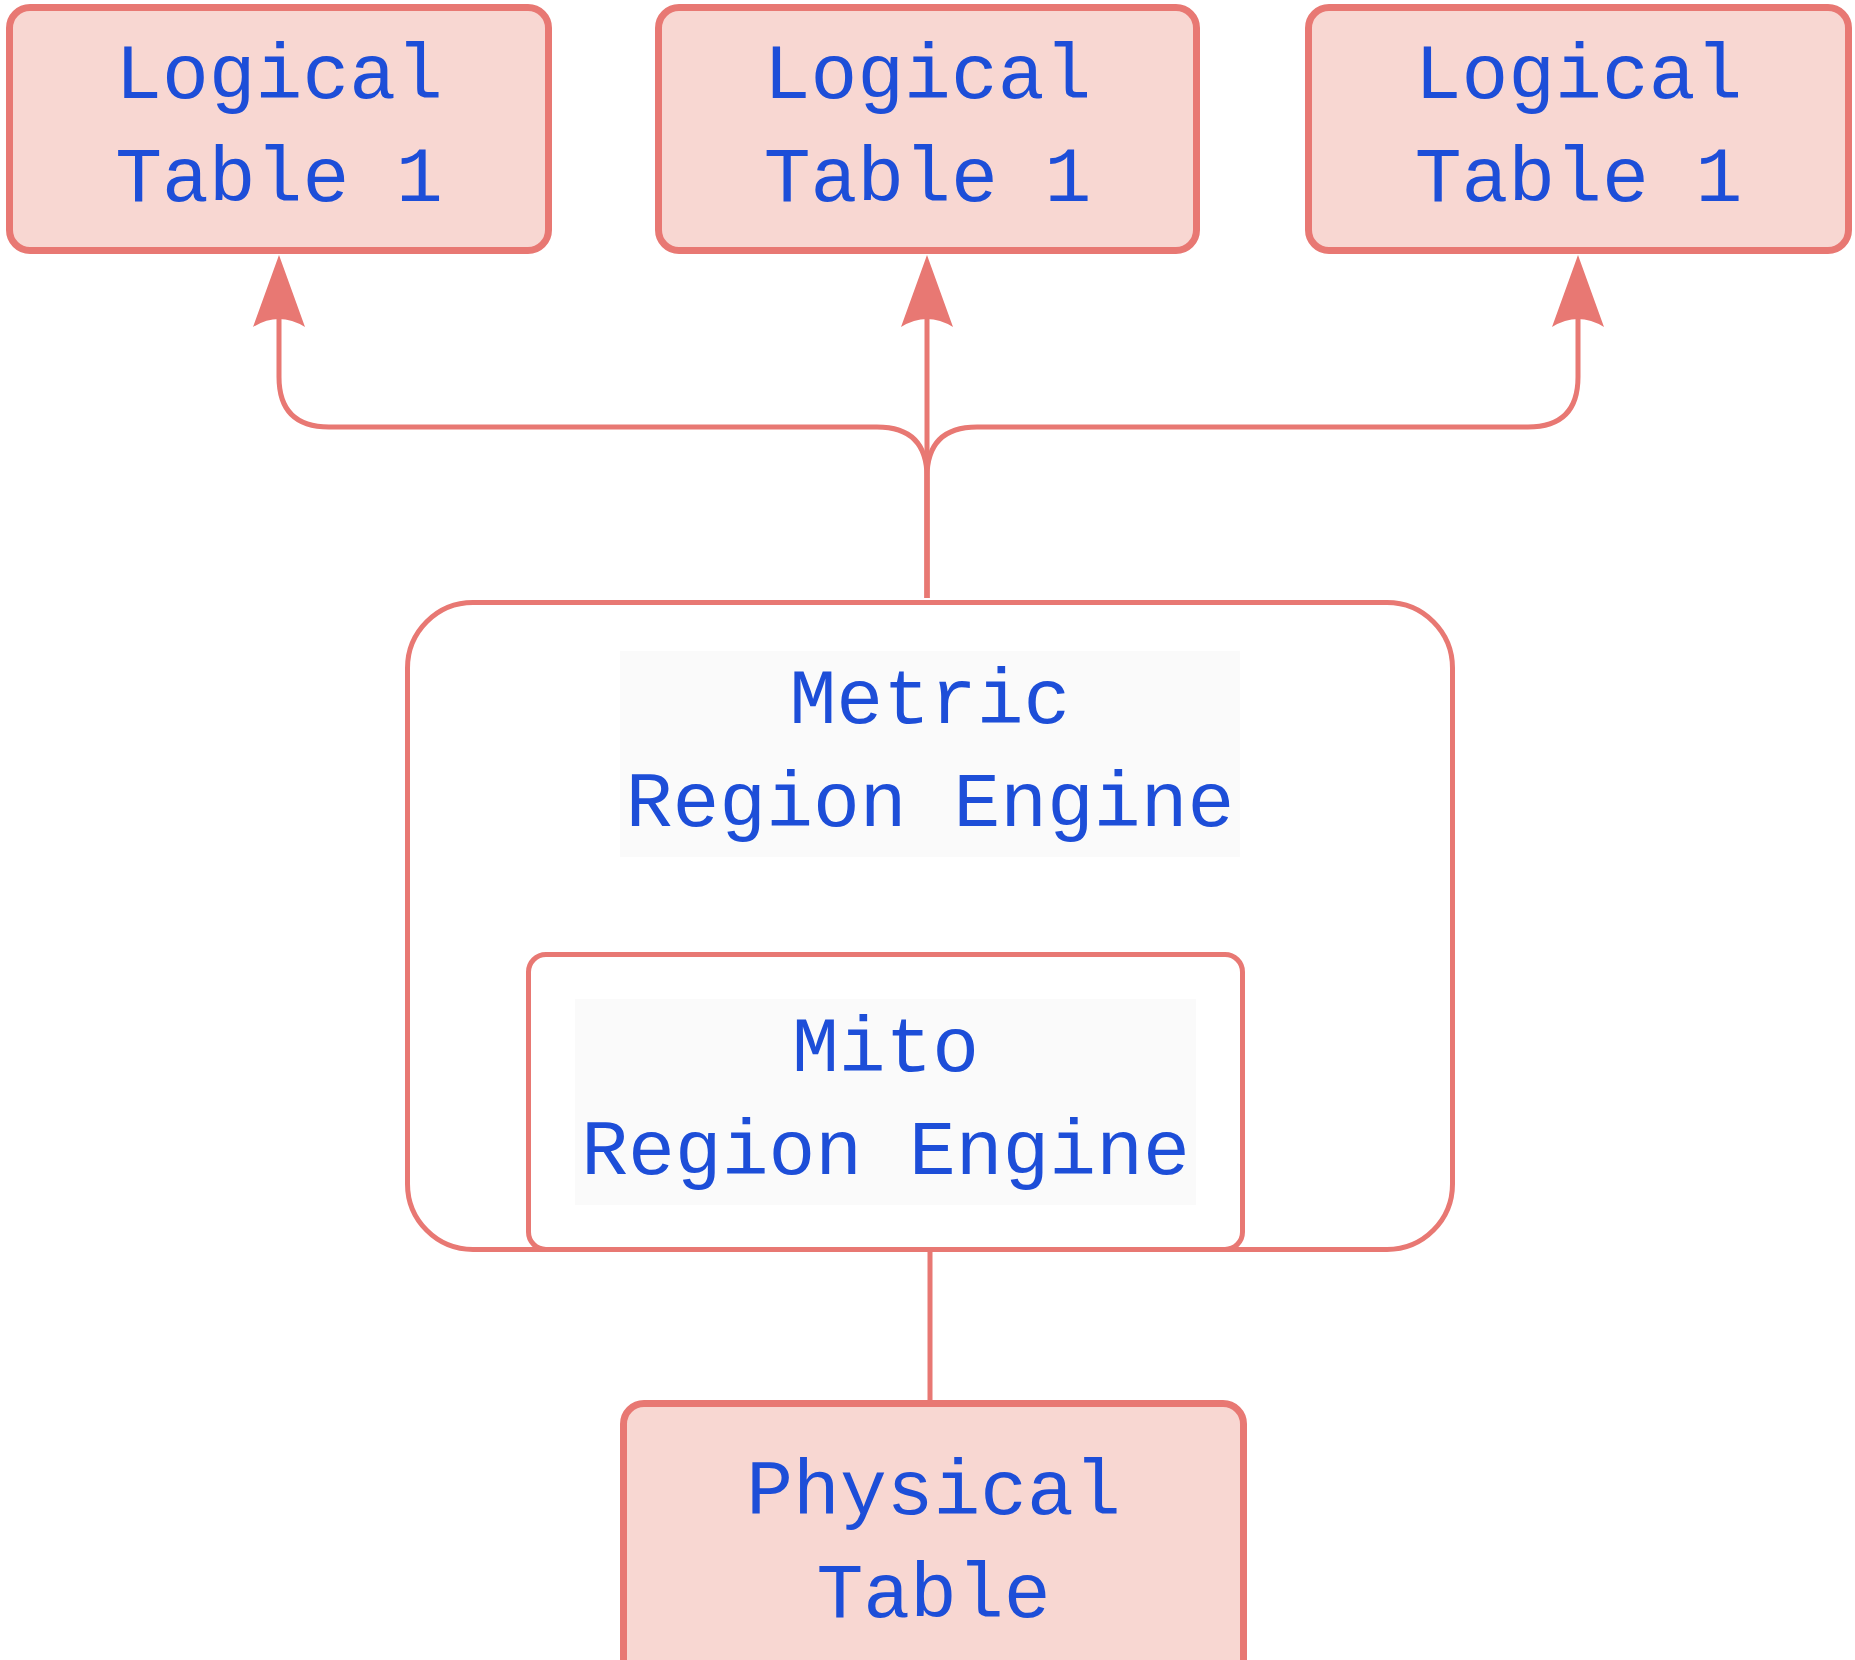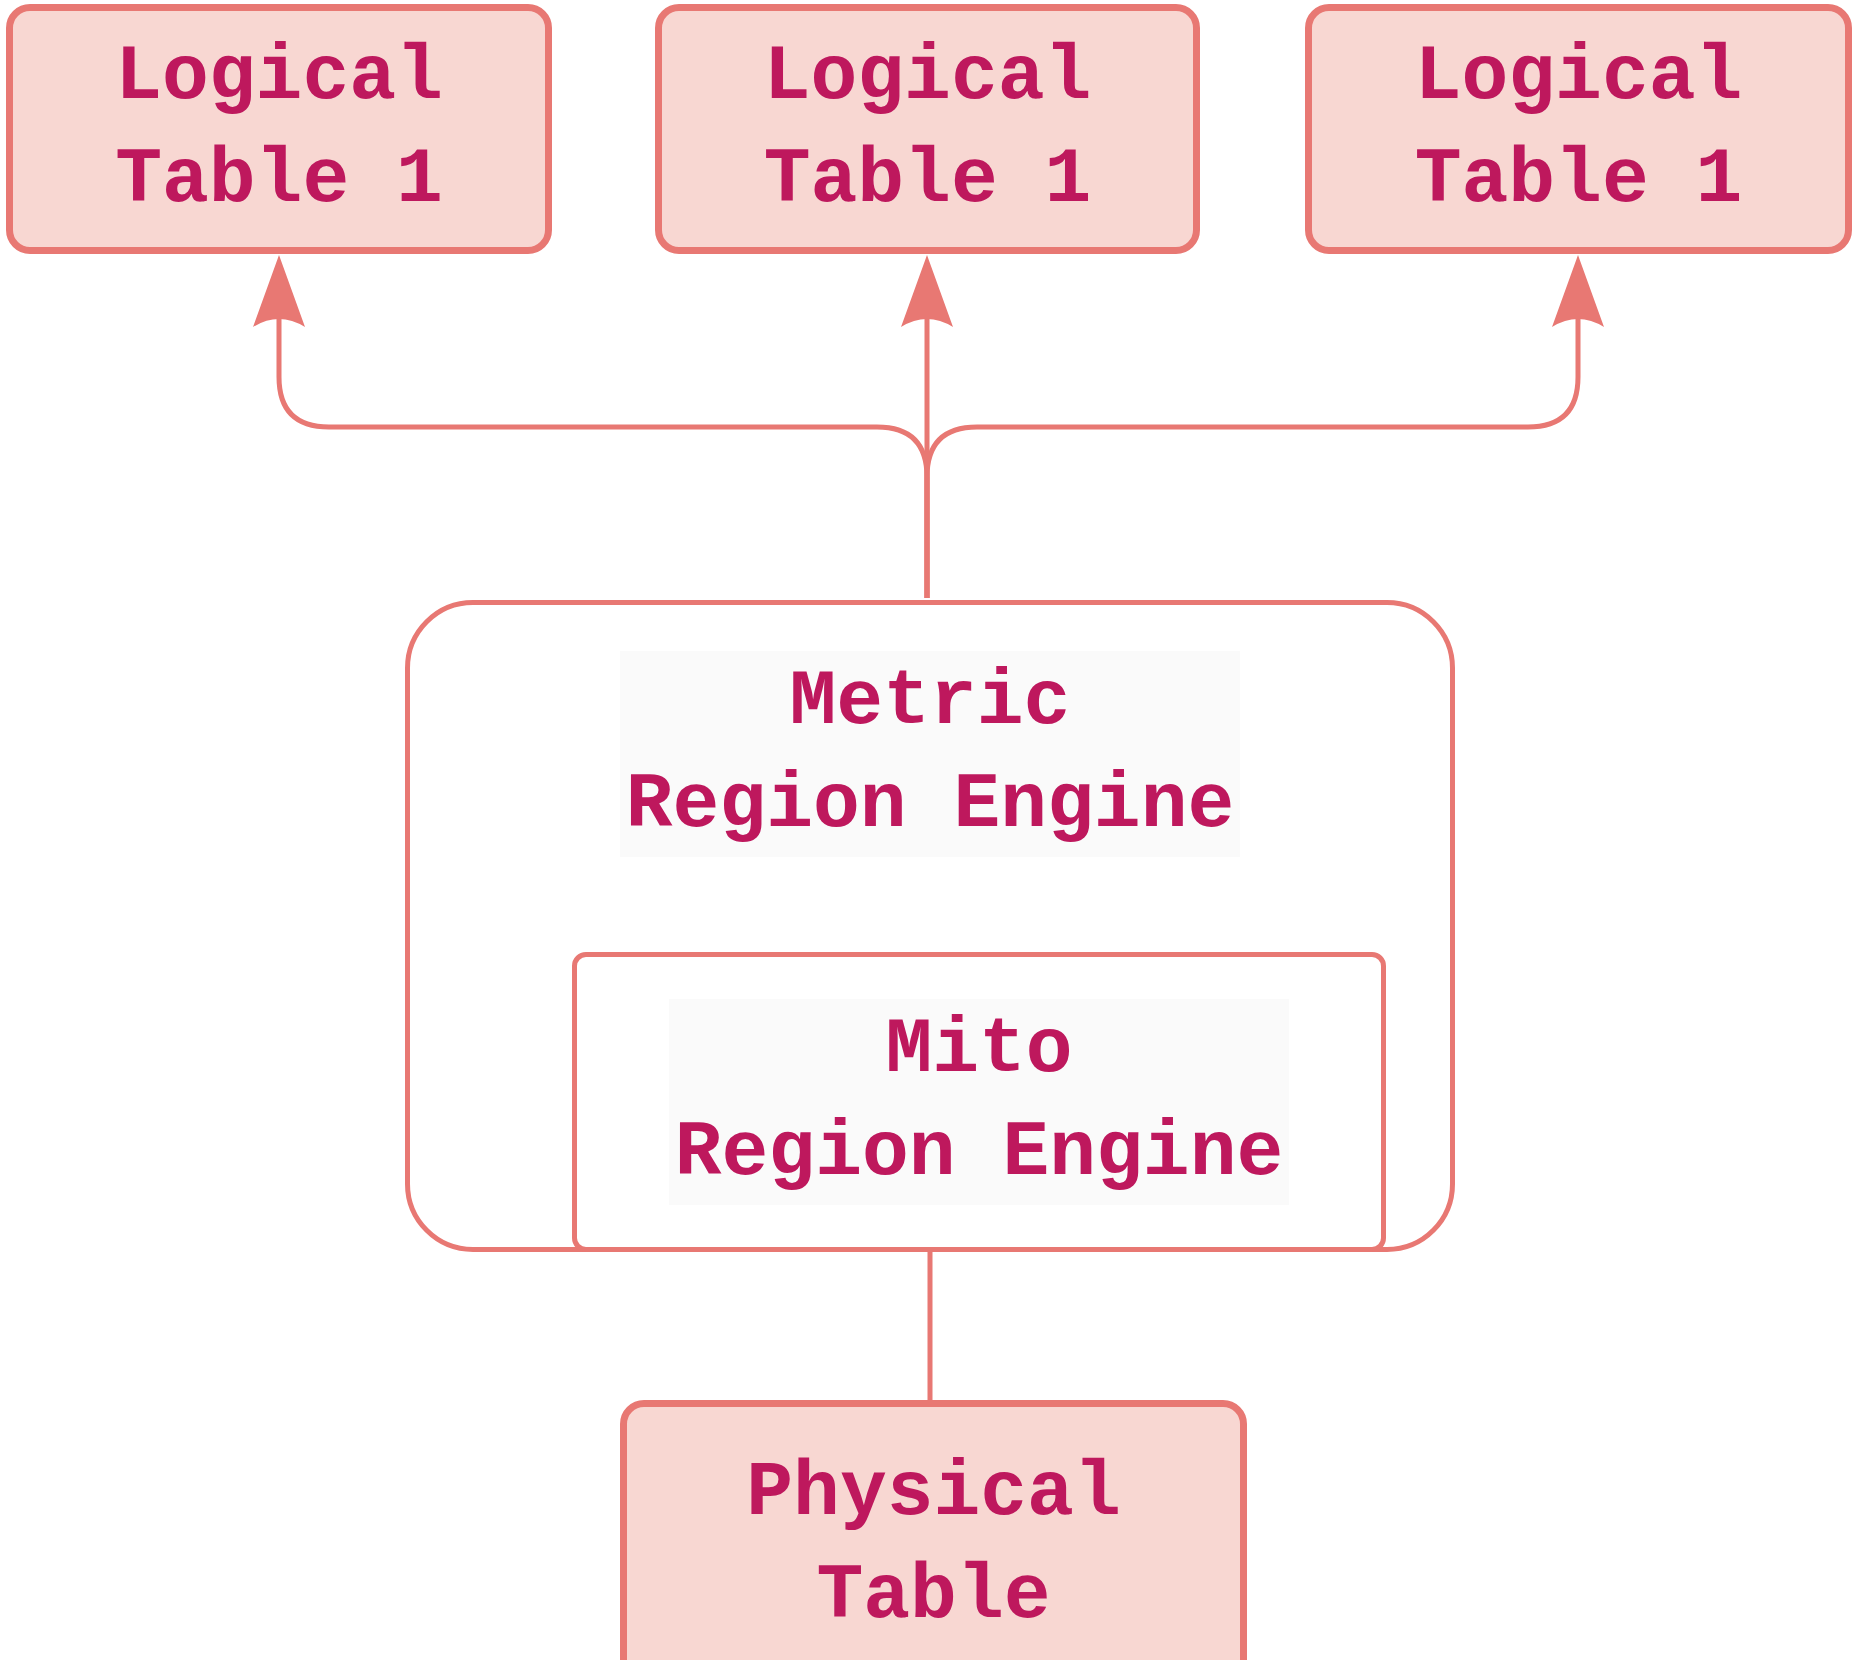--- a/index.html
+++ b/index.html
@@ -25,8 +25,8 @@
     justify-content: center;
     text-align: center;
     z-index: 2;
-    color: #be185d;
-    font-weight: 700;
+    color: #1d4ed8;
+    font-weight: 400;
     font-size: 78px;
     line-height: 103px;
     white-space: pre-line;

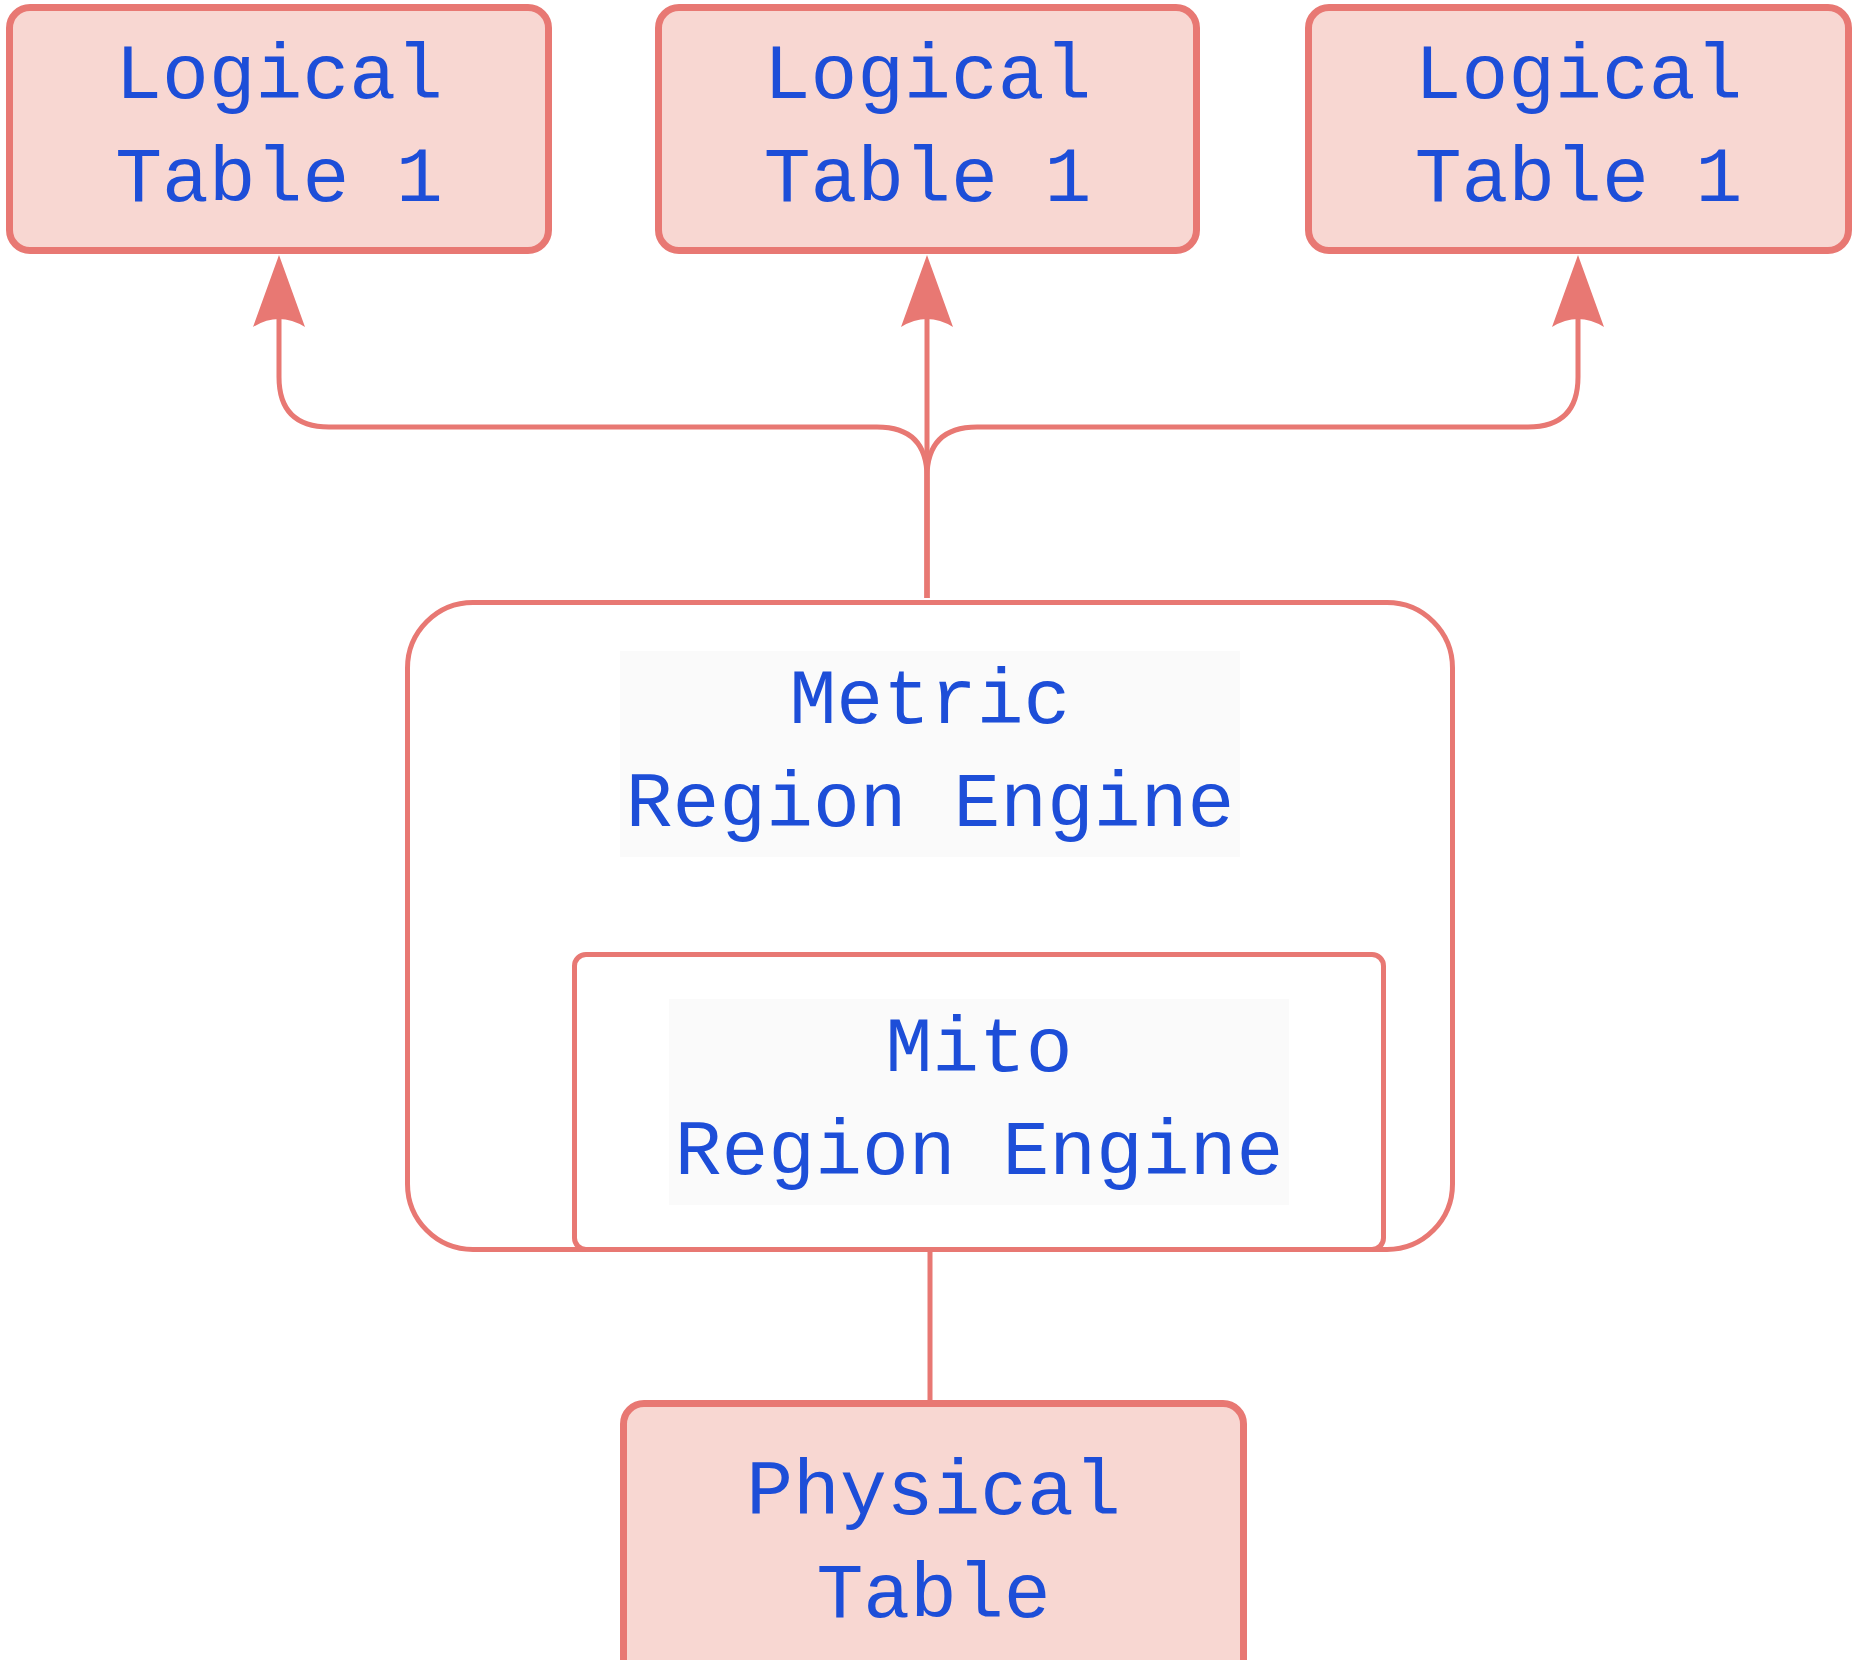--- a/index.html
+++ b/index.html
@@ -53,8 +53,8 @@
     padding-top: 46px;
   }
   .node-mito {
-    left: 572px; top: 952px; width: 814px; height: 300px;
-    border-radius: 14px;
+    left: 526px; top: 952px; width: 719px; height: 300px;
+    border-radius: 20px;
     z-index: 2;
   }
   .node-physical { left: 620px; top: 1400px; width: 627px; height: 290px; }

